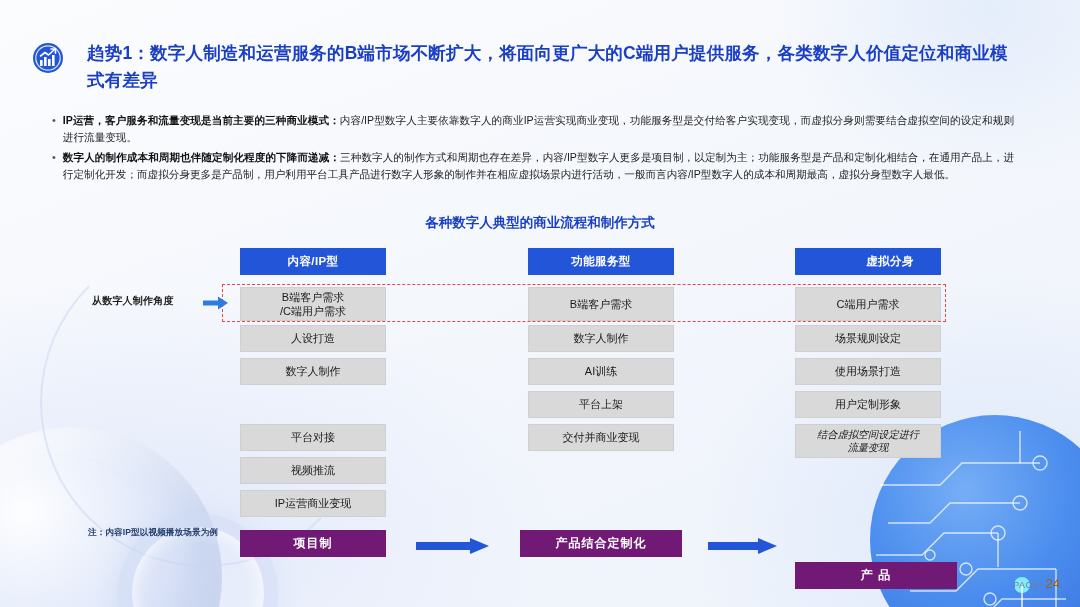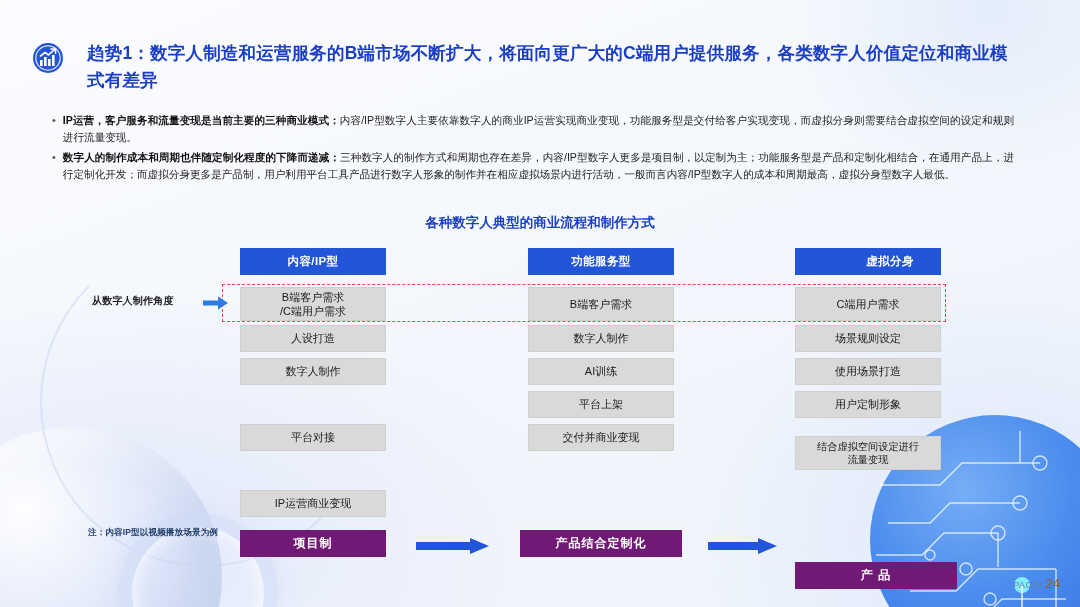--- a/index.html
+++ b/index.html
@@ -197,7 +197,7 @@
   <div class="cell" style="left:795px; top:77px;  width:146px; height:27px;">场景规则设定</div>
   <div class="cell" style="left:795px; top:110px; width:146px; height:27px;">使用场景打造</div>
   <div class="cell" style="left:795px; top:143px; width:146px; height:27px;">用户定制形象</div>
-  <div class="cell" style="left:795px; top:188px; width:146px; height:34px; white-space:pre-line; font-size:10.2px;">结合虚拟空间设定进行
+  <div class="cell" style="left:795px; top:176px; width:146px; height:34px; white-space:pre-line; font-size:10.2px;font-style:italic;">结合虚拟空间设定进行
 流量变现</div>
 </div>
 

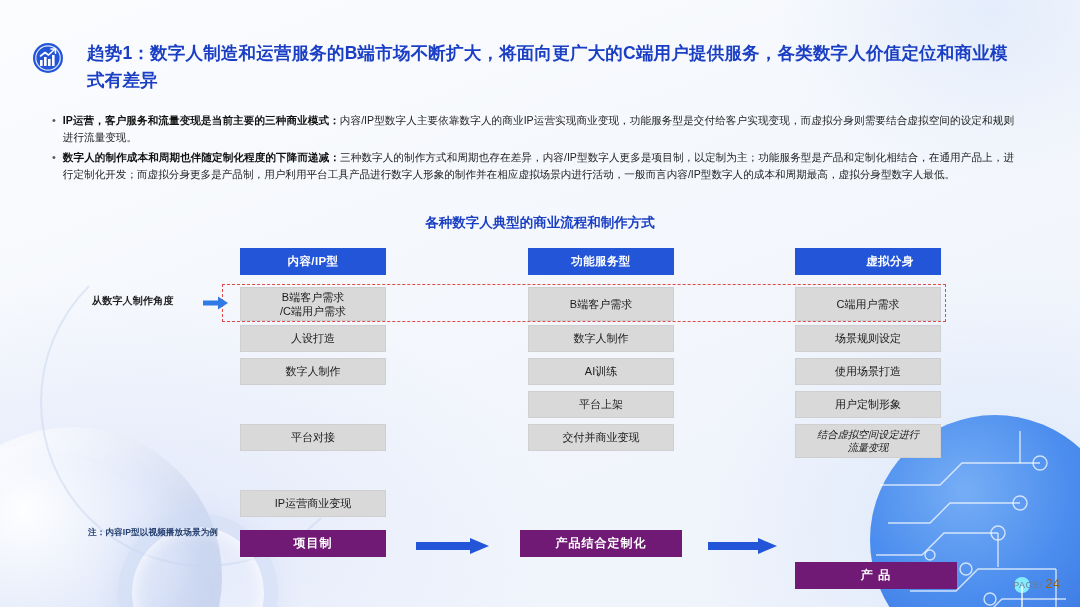--- a/index.html
+++ b/index.html
@@ -185,6 +185,7 @@
   <div class="cell" style="left:240px; top:77px;  width:146px; height:27px;">人设打造</div>
   <div class="cell" style="left:240px; top:110px; width:146px; height:27px;">数字人制作</div>
   <div class="cell" style="left:240px; top:176px; width:146px; height:27px;">平台对接</div>
+  <div class="cell" style="left:240px; top:209px; width:146px; height:27px;">视频推流</div>
   <div class="cell" style="left:240px; top:242px; width:146px; height:27px;">IP运营商业变现</div>
 
   <div class="cell" style="left:528px; top:39px;  width:146px; height:34px;">B端客户需求</div>

